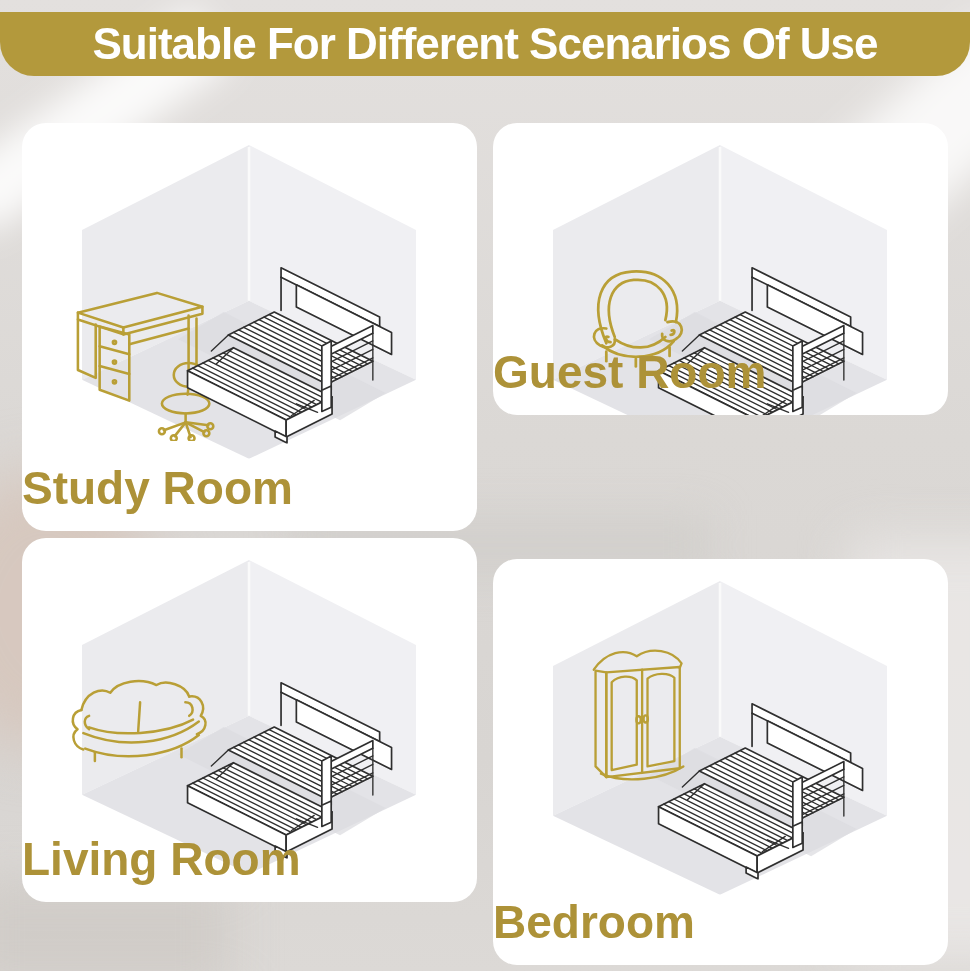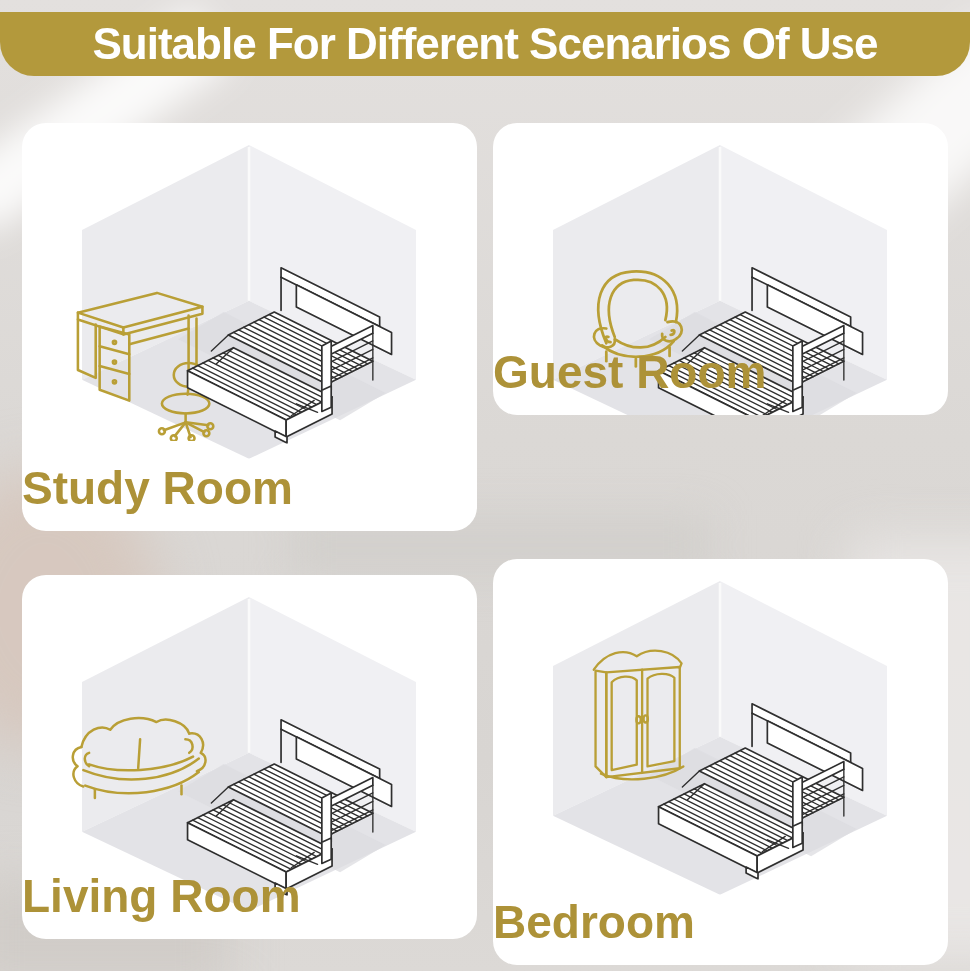--- a/index.html
+++ b/index.html
@@ -45,7 +45,7 @@
   }
   #card-study  {left:22px; top:123px;height:408px;}
   #card-guest  {left:493px;top:123px;height:292px;}
-  #card-living {left:22px; top:575px;height:364px;}
+  #card-living {left:22px; top:538px;height:364px;}
   #card-bedroom{left:493px;top:559px;height:406px;}
 
   .scene{position:absolute;inset:0;}

